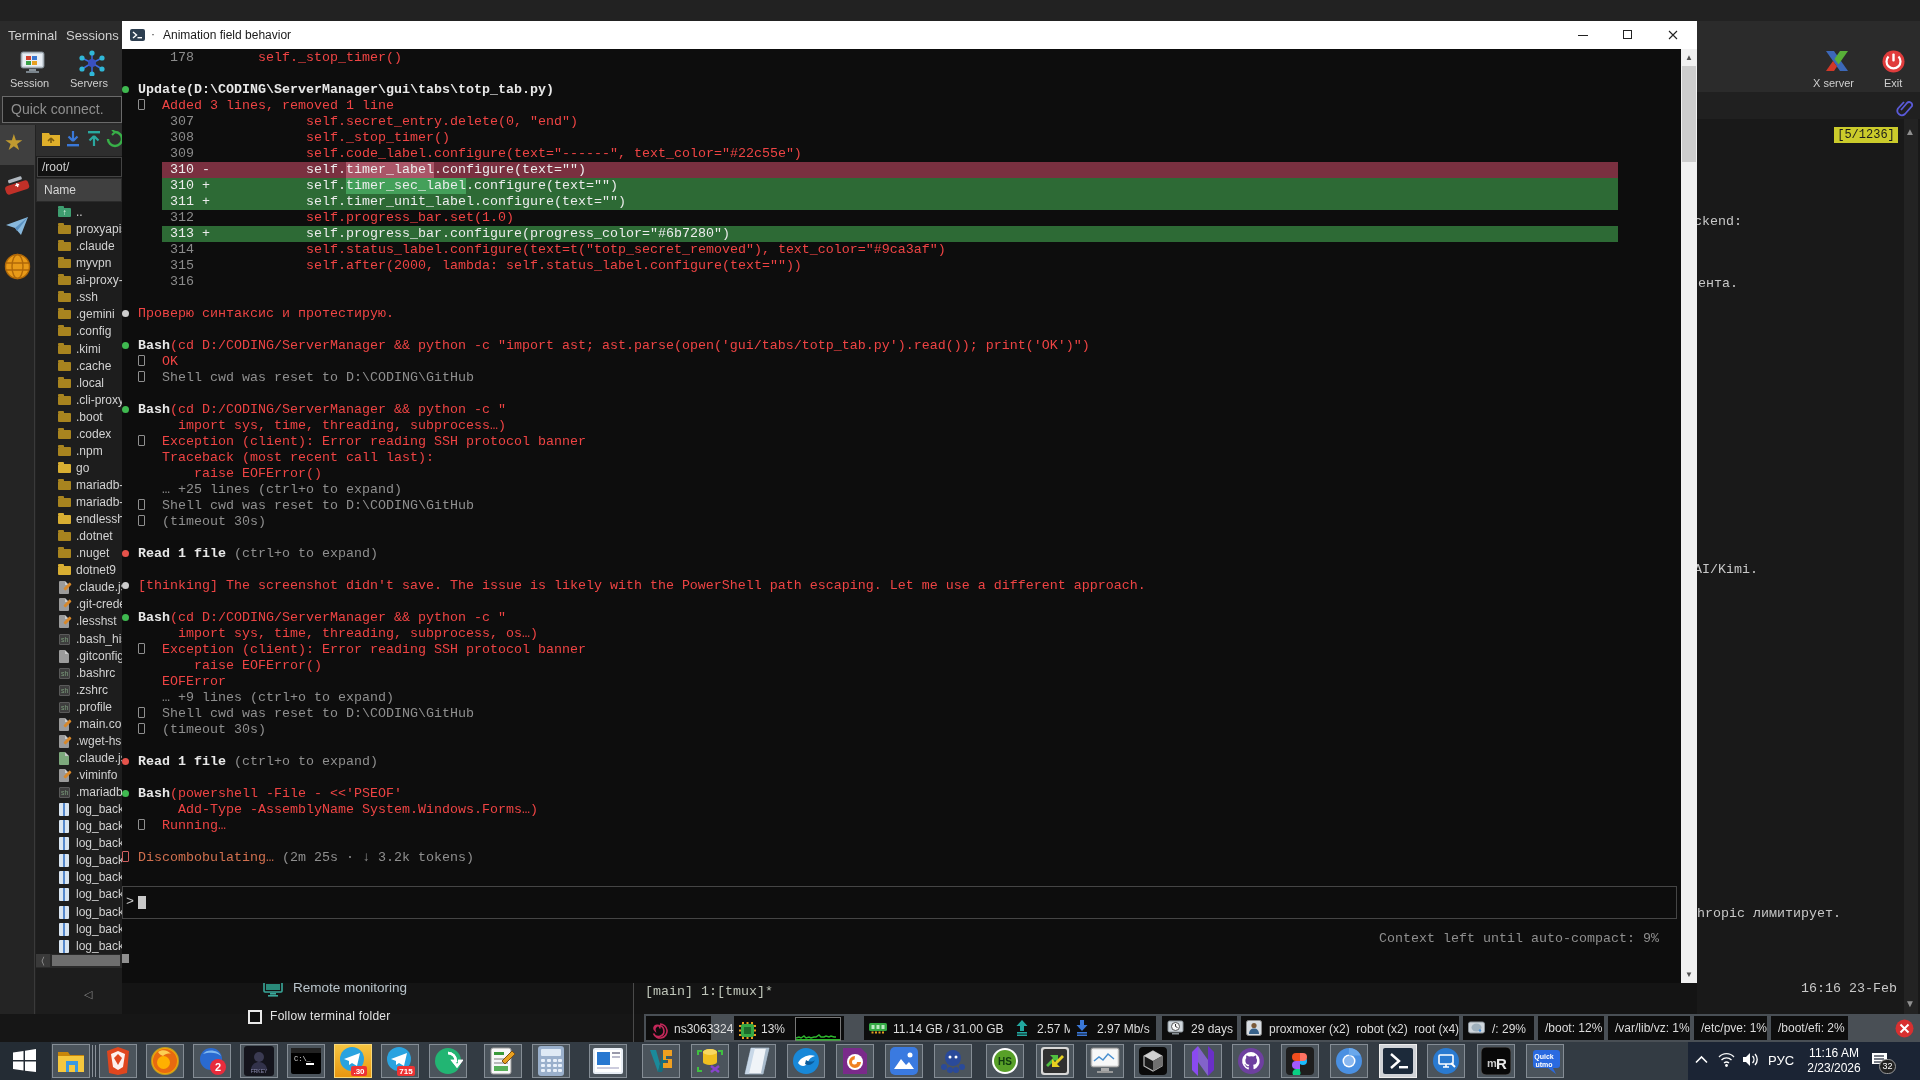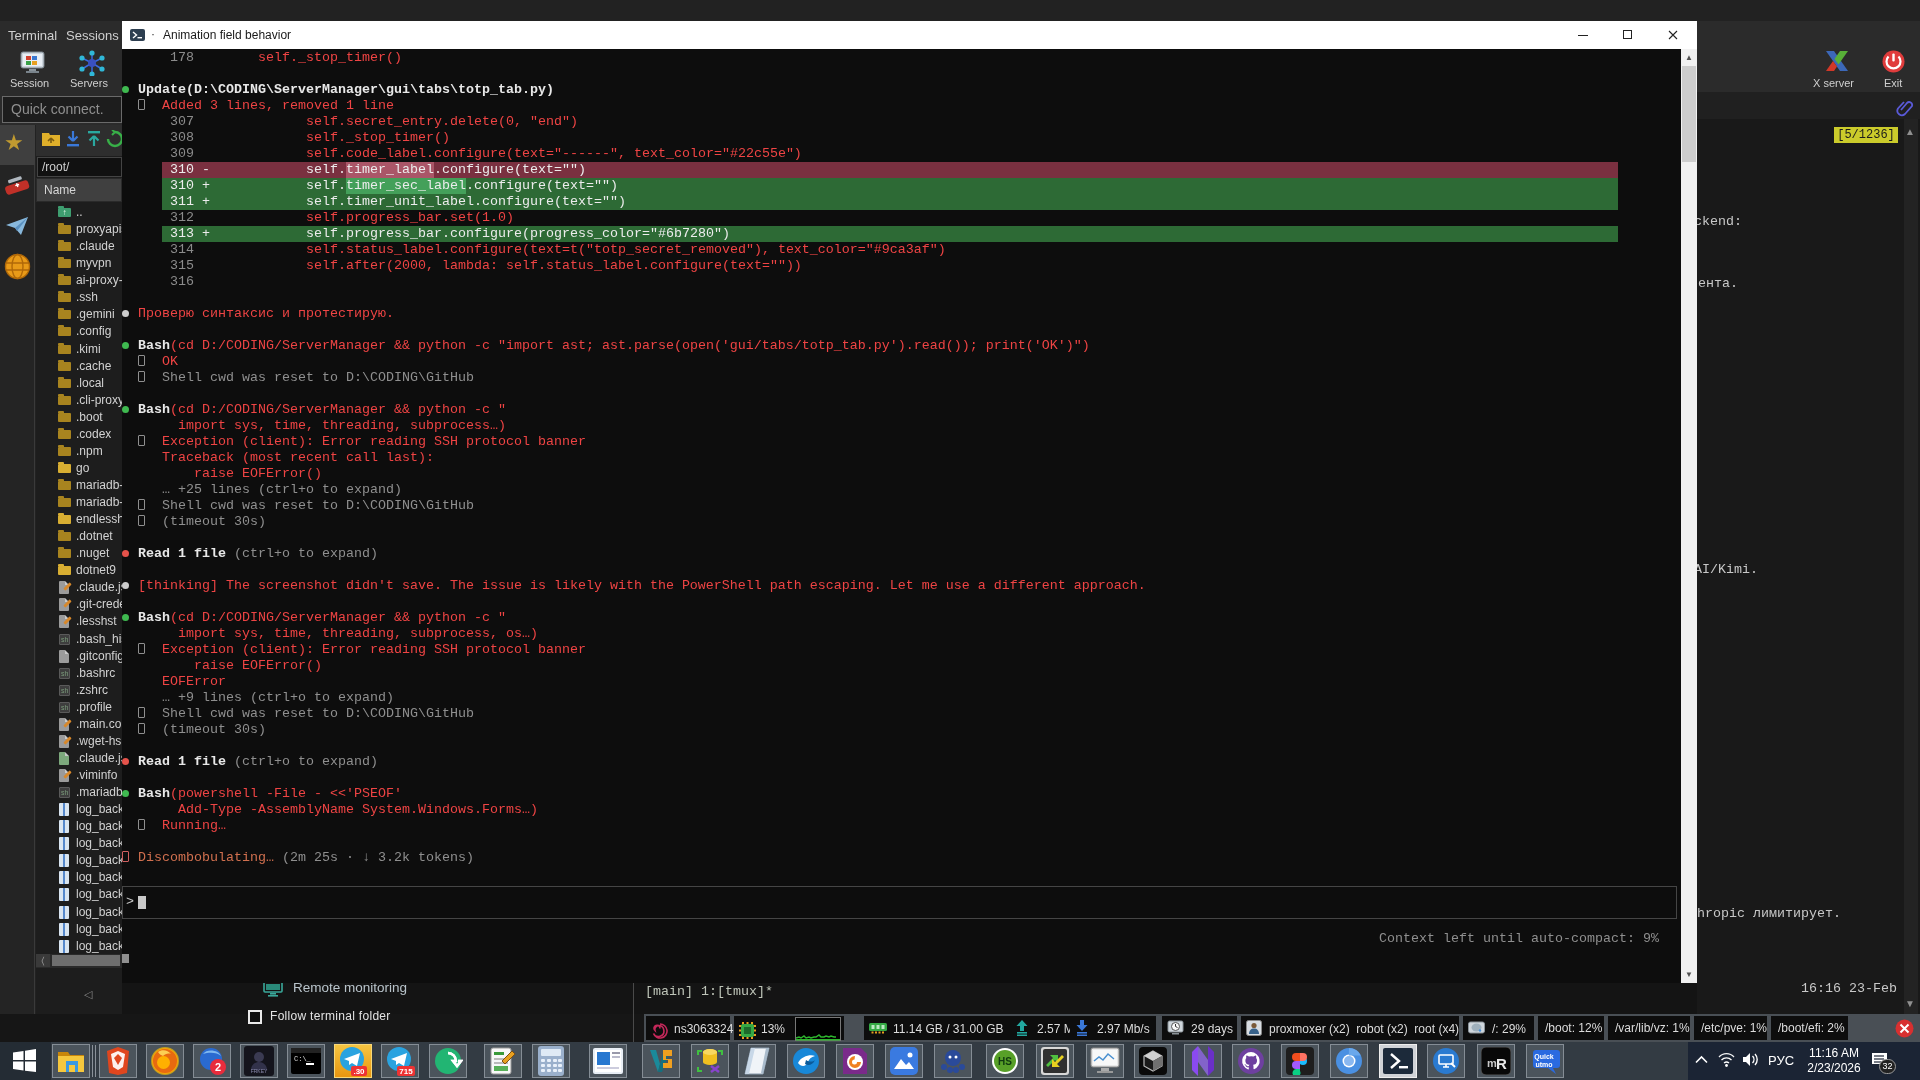--- a/index.html
+++ b/index.html
@@ -488,7 +488,7 @@
   <div class="mono" style="left:1801px;top:981px">16:16 23-Feb</div>
 
   <div id="sbar"></div>
-<div class="scell" style="left:646px;width:84px"><svg class="ic" width="16" height="16" viewBox="0 0 16 16" style="margin:4px 6px 0 6px">
+<div class="scell" style="left:646px;width:65px"><svg class="ic" width="16" height="16" viewBox="0 0 16 16" style="margin:4px 6px 0 6px">
           <path d="M8 1 a7 7 0 1 1 -6.5 9.5 a5.5 5.5 0 1 0 5 -8 a4 4 0 0 0 -3.5 5 a3 3 0 1 1 5 -2" fill="none" stroke="#c4285a" stroke-width="1.6"></path>
         </svg><span style="vertical-align:middle">ns3063324</span></div>
 <div class="scell" style="left:734px;width:110px"><svg class="ic" width="17" height="17" viewBox="0 0 17 17" style="margin:3px 5px 0 5px">

